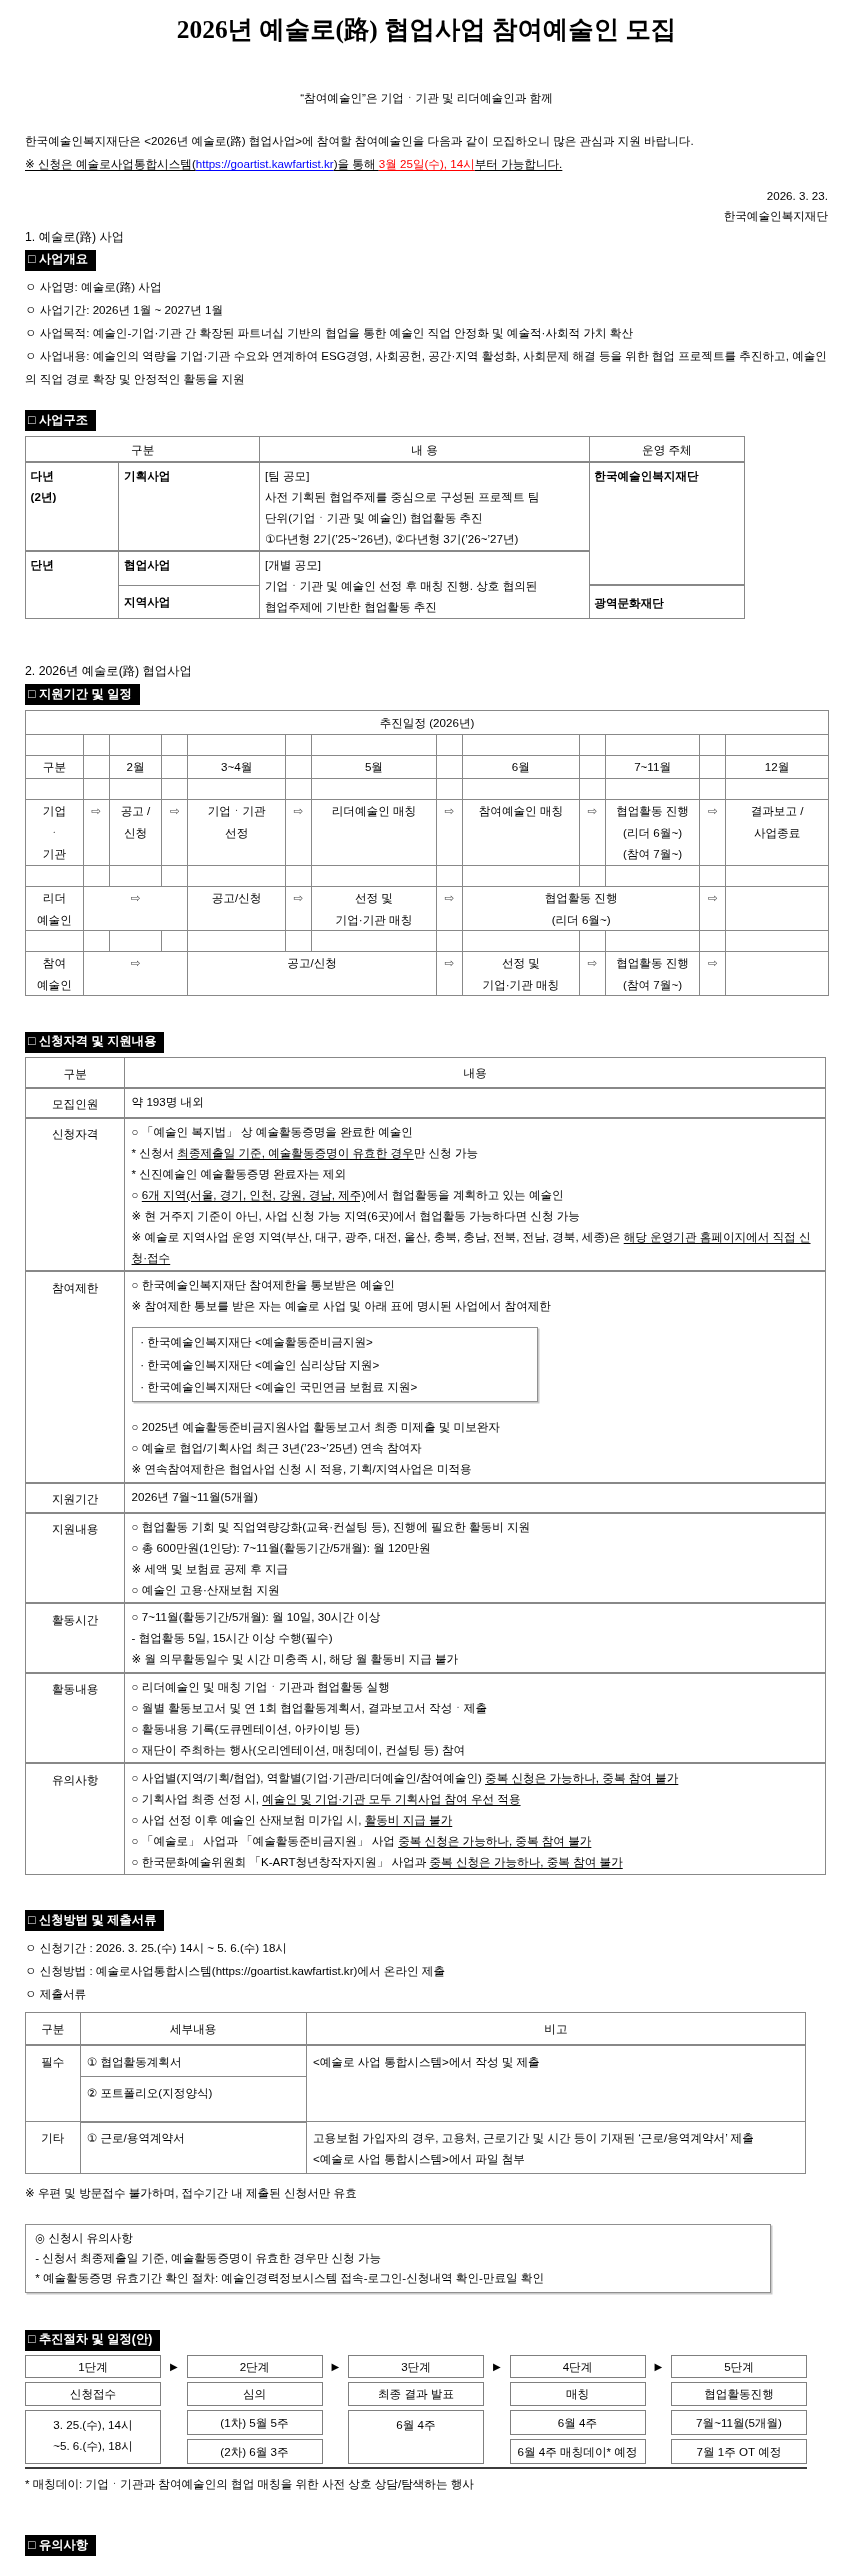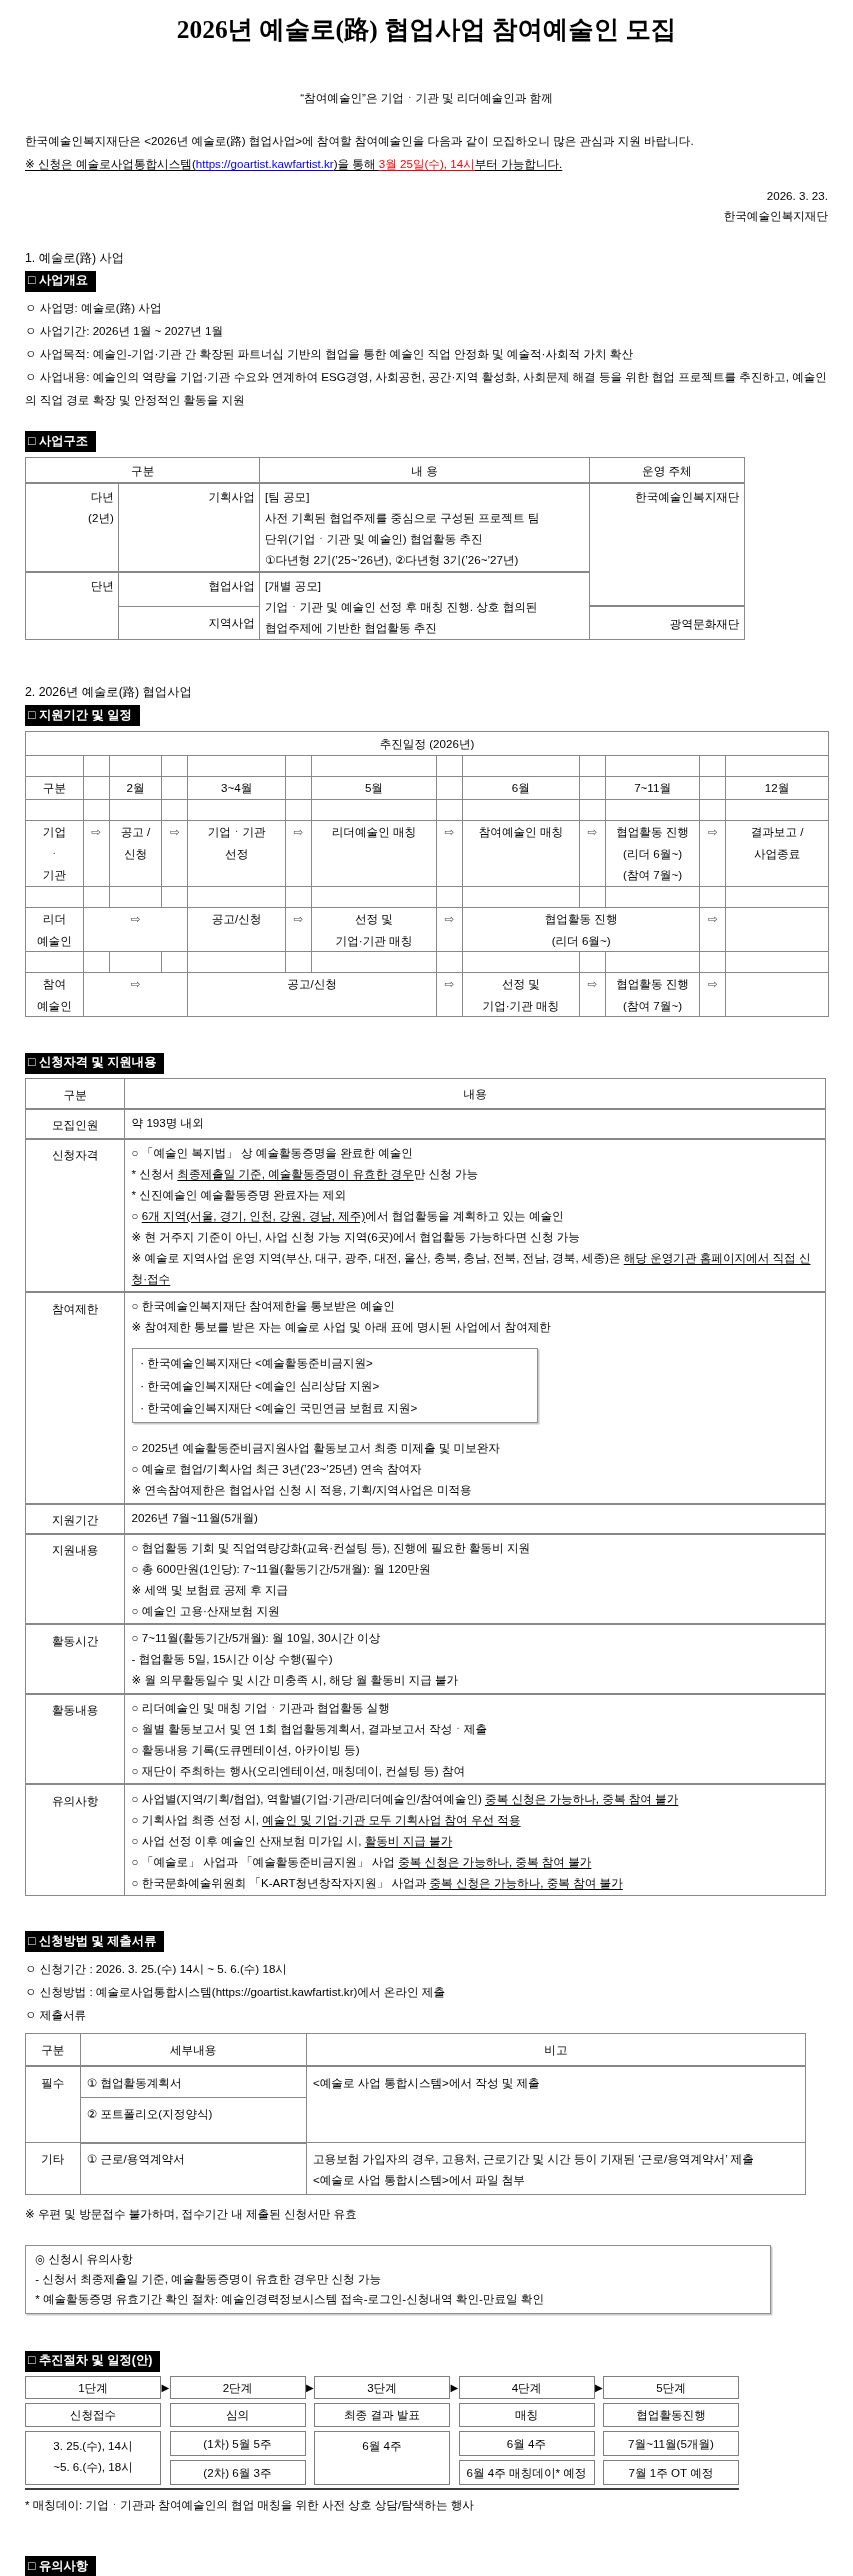--- a/index.html
+++ b/index.html
@@ -14,7 +14,7 @@
   .intro{font-size:11.6px;line-height:23px;margin-bottom:10.8px;}
   .datesign{text-align:right;font-size:11.6px;line-height:20px;}
 
-  .num-head{font-size:12.3px;line-height:21.6px;margin-top:22px;}
+  .num-head{font-size:12.3px;line-height:21.6px;margin-top:1px;}
   .sec-head{display:inline-block;background:#000;color:#fff;font-weight:700;font-size:12.3px;
             line-height:17px;padding:1.5px 7.7px 2.3px 3.1px;margin:1.5px 0 4.6px 0;}
 

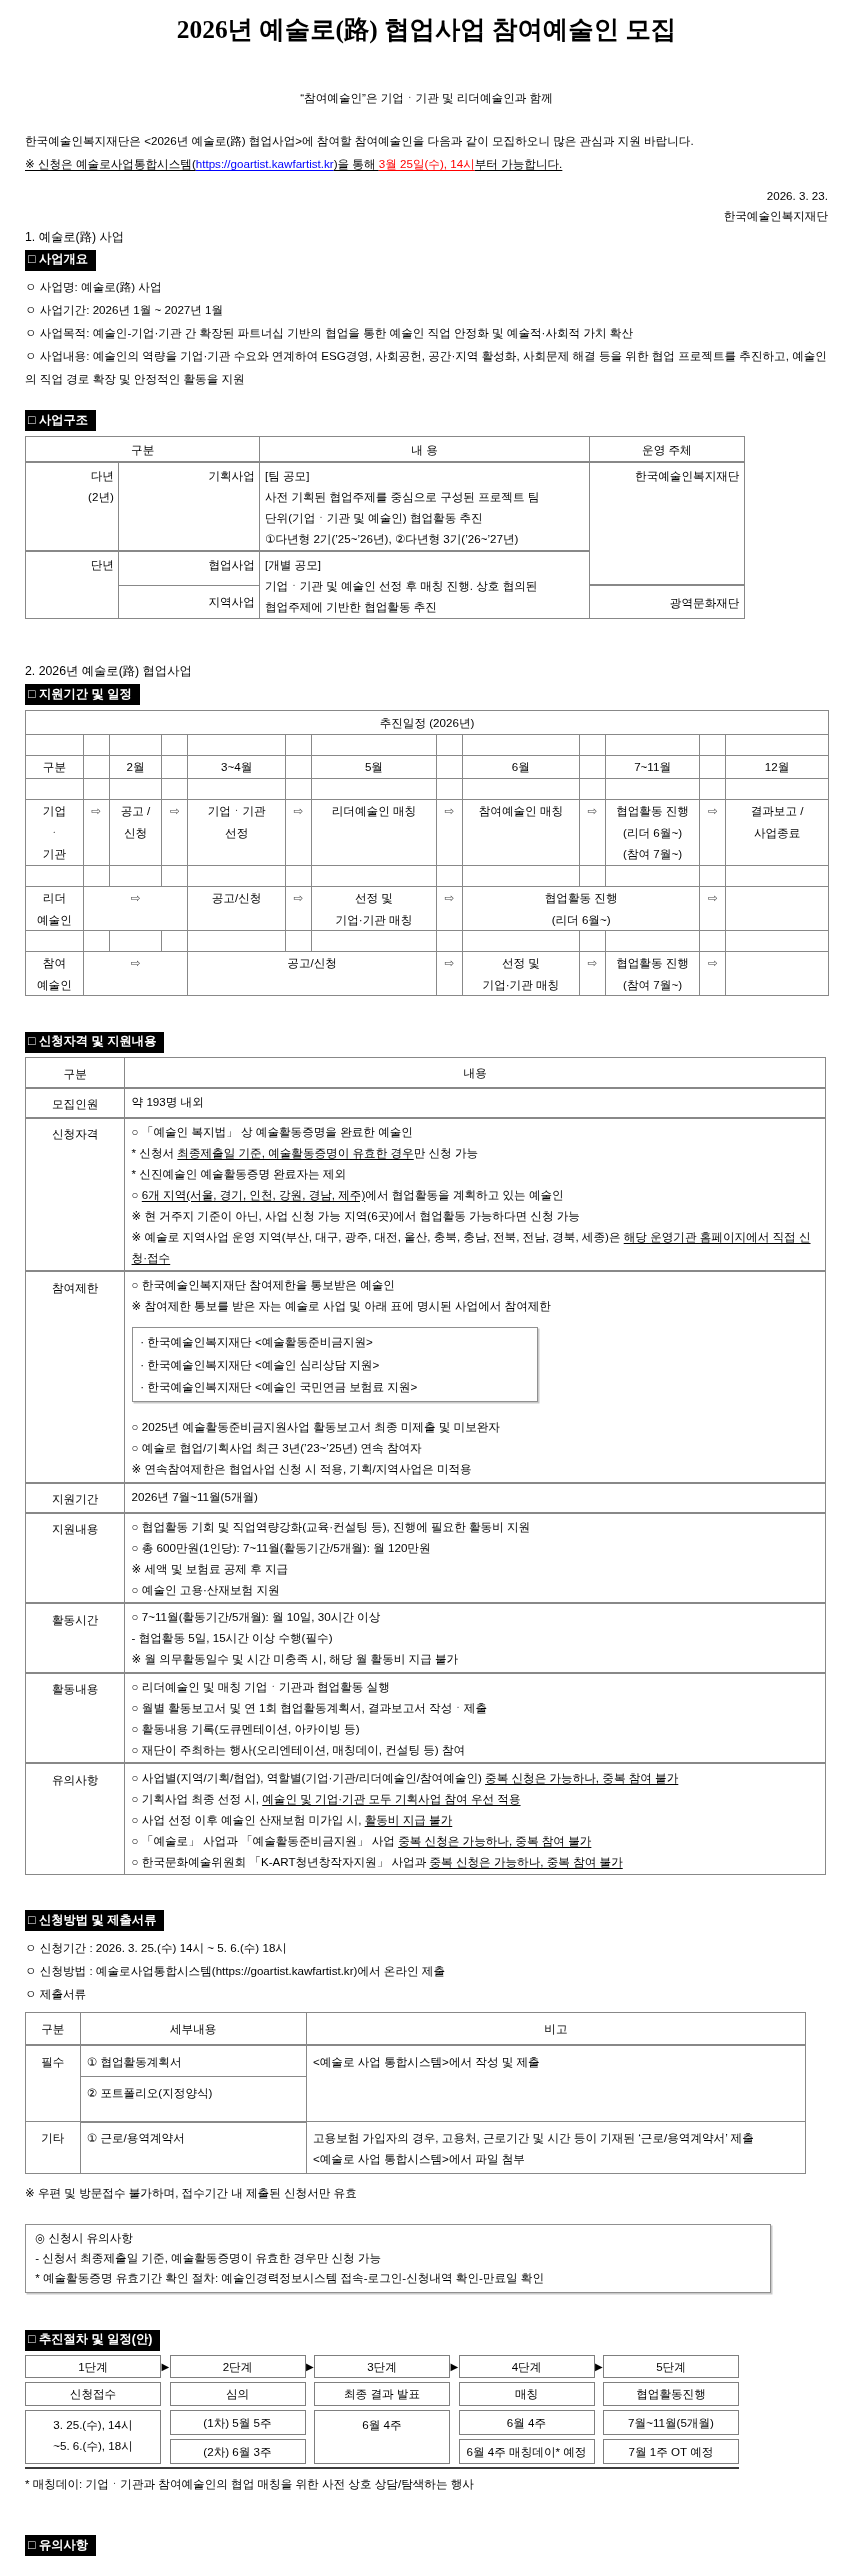--- a/index.html
+++ b/index.html
@@ -25,7 +25,7 @@
   .tbl{border:1.5px solid #404040;}
   .hdr td{text-align:center;font-weight:400;border-bottom:2.3px double #888;height:21.6px;vertical-align:middle;}
   .dbl td{border-bottom:2.3px double #888;}
-  .ctr{text-align:right;}
+  .ctr{text-align:left;font-weight:bold;}
   .mid{vertical-align:middle;}
 
   

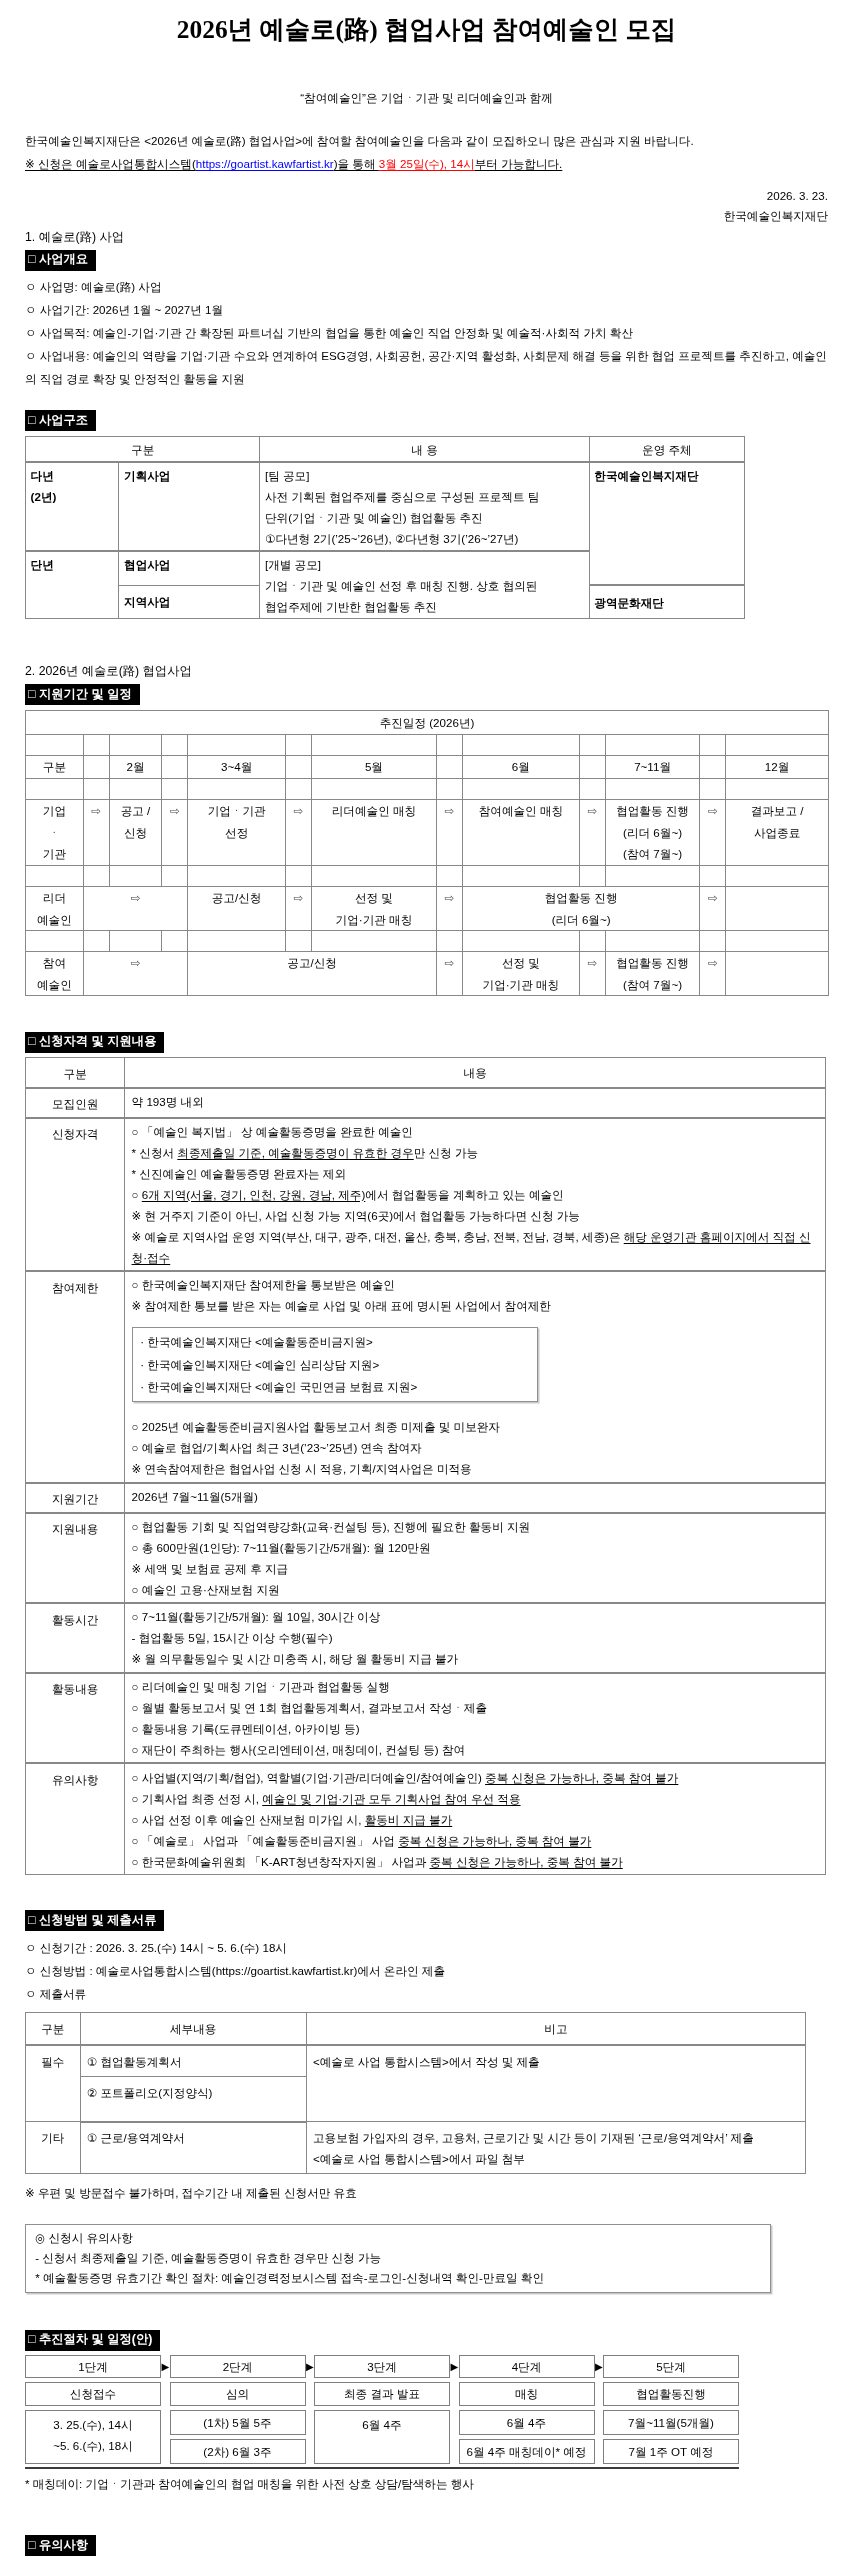--- a/index.html
+++ b/index.html
@@ -57,7 +57,7 @@
               font-size:11.6px;line-height:20px;padding:3.9px 9.2px;margin-bottom:35px;}
 
   
-  .process{display:flex;width:714px;border-bottom:2.3px solid #3c3c3c;padding-bottom:2.3px;margin-bottom:4.6px;}
+  .process{display:flex;width:782px;border-bottom:2.3px solid #3c3c3c;padding-bottom:2.3px;margin-bottom:4.6px;}
   .stage{width:136px;display:flex;flex-direction:column;gap:3.9px;}
   .pbox{border:0.8px solid #7f7f7f;text-align:center;font-size:11.6px;}
   .pbox.step{line-height:21px;height:21px;}

